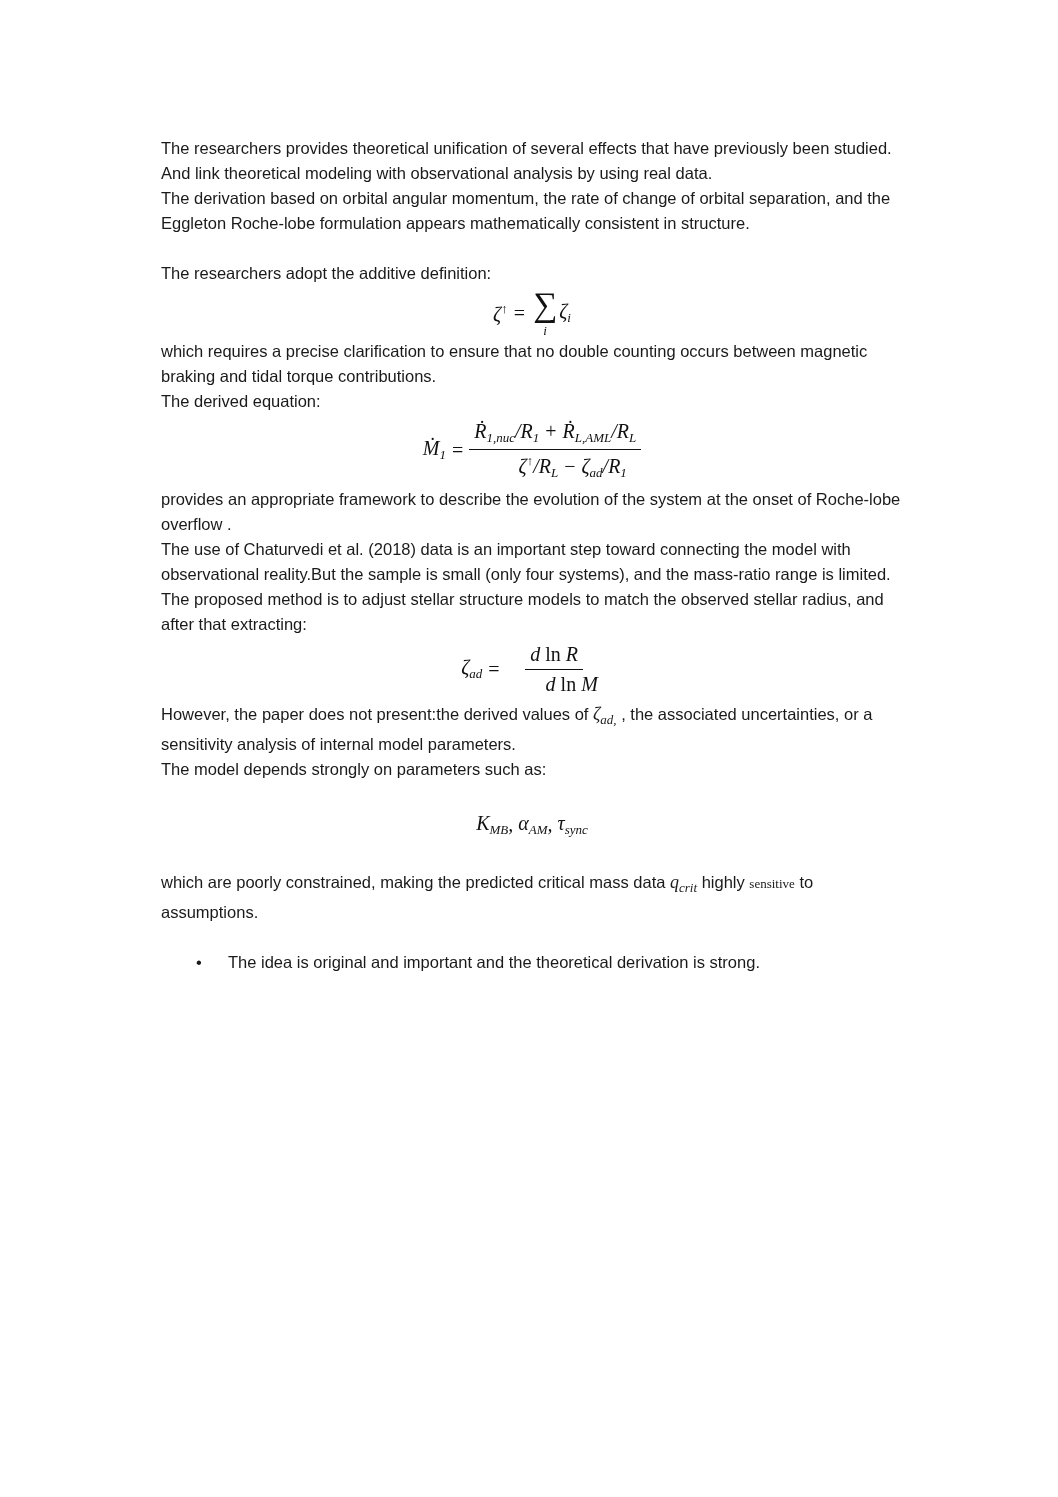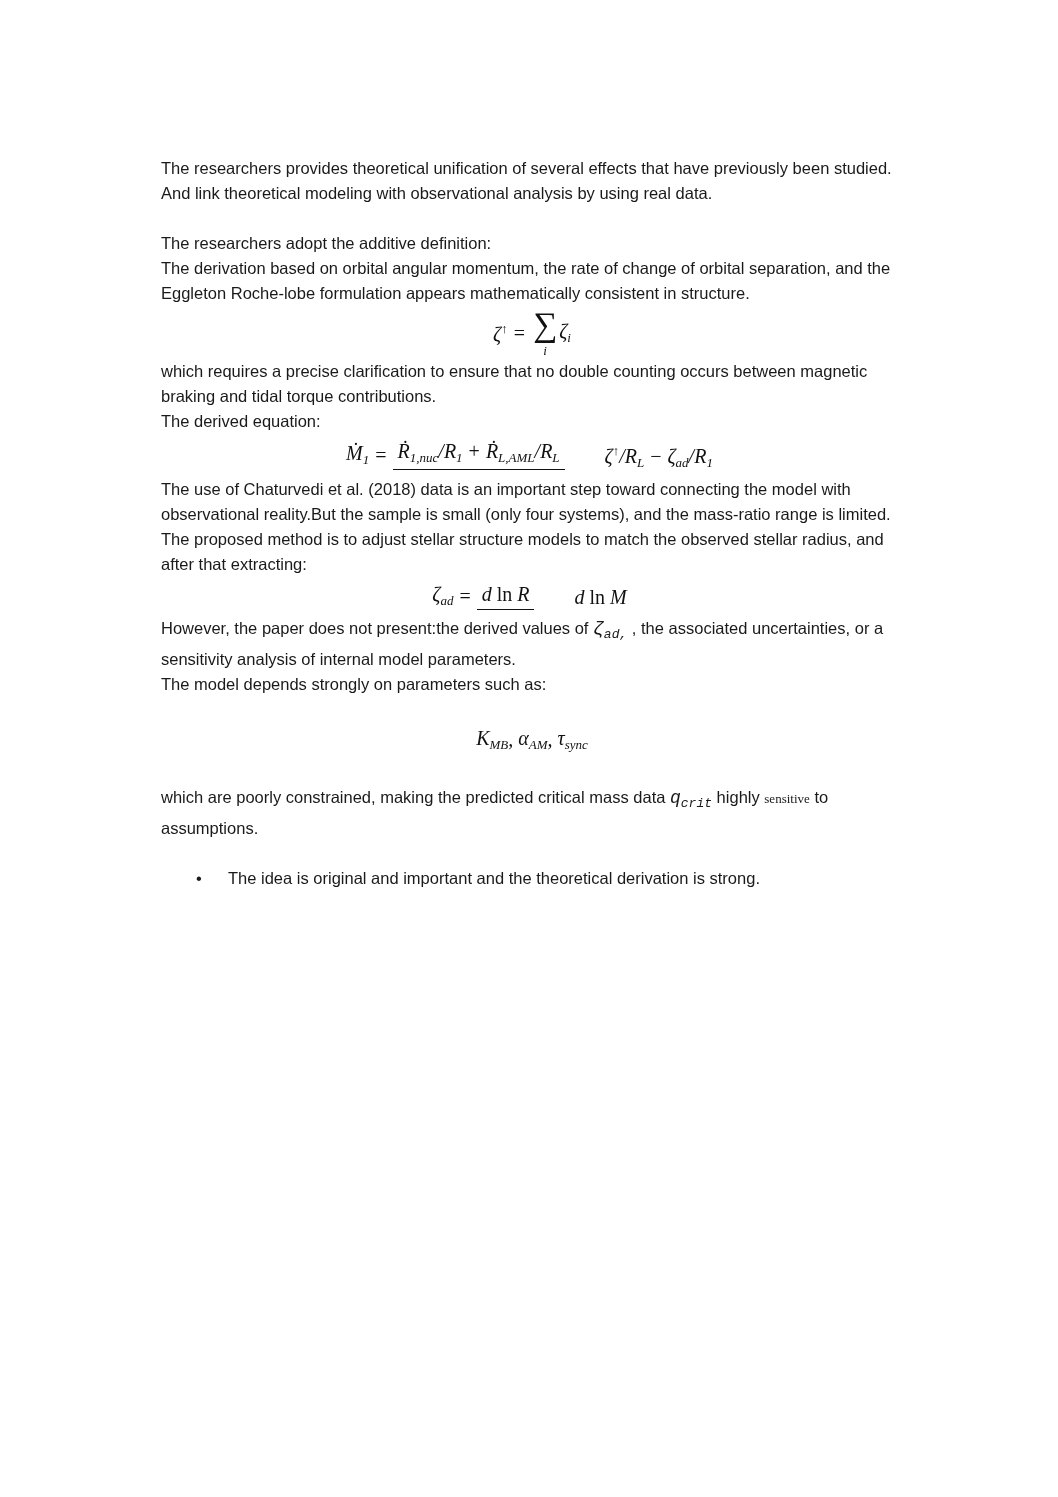--- a/index.html
+++ b/index.html
@@ -13,7 +13,7 @@
   }
   .page {
     position: absolute;
-    top: 156px;
+    top: 136px;
     left: 161px;
     width: 742px;
   }

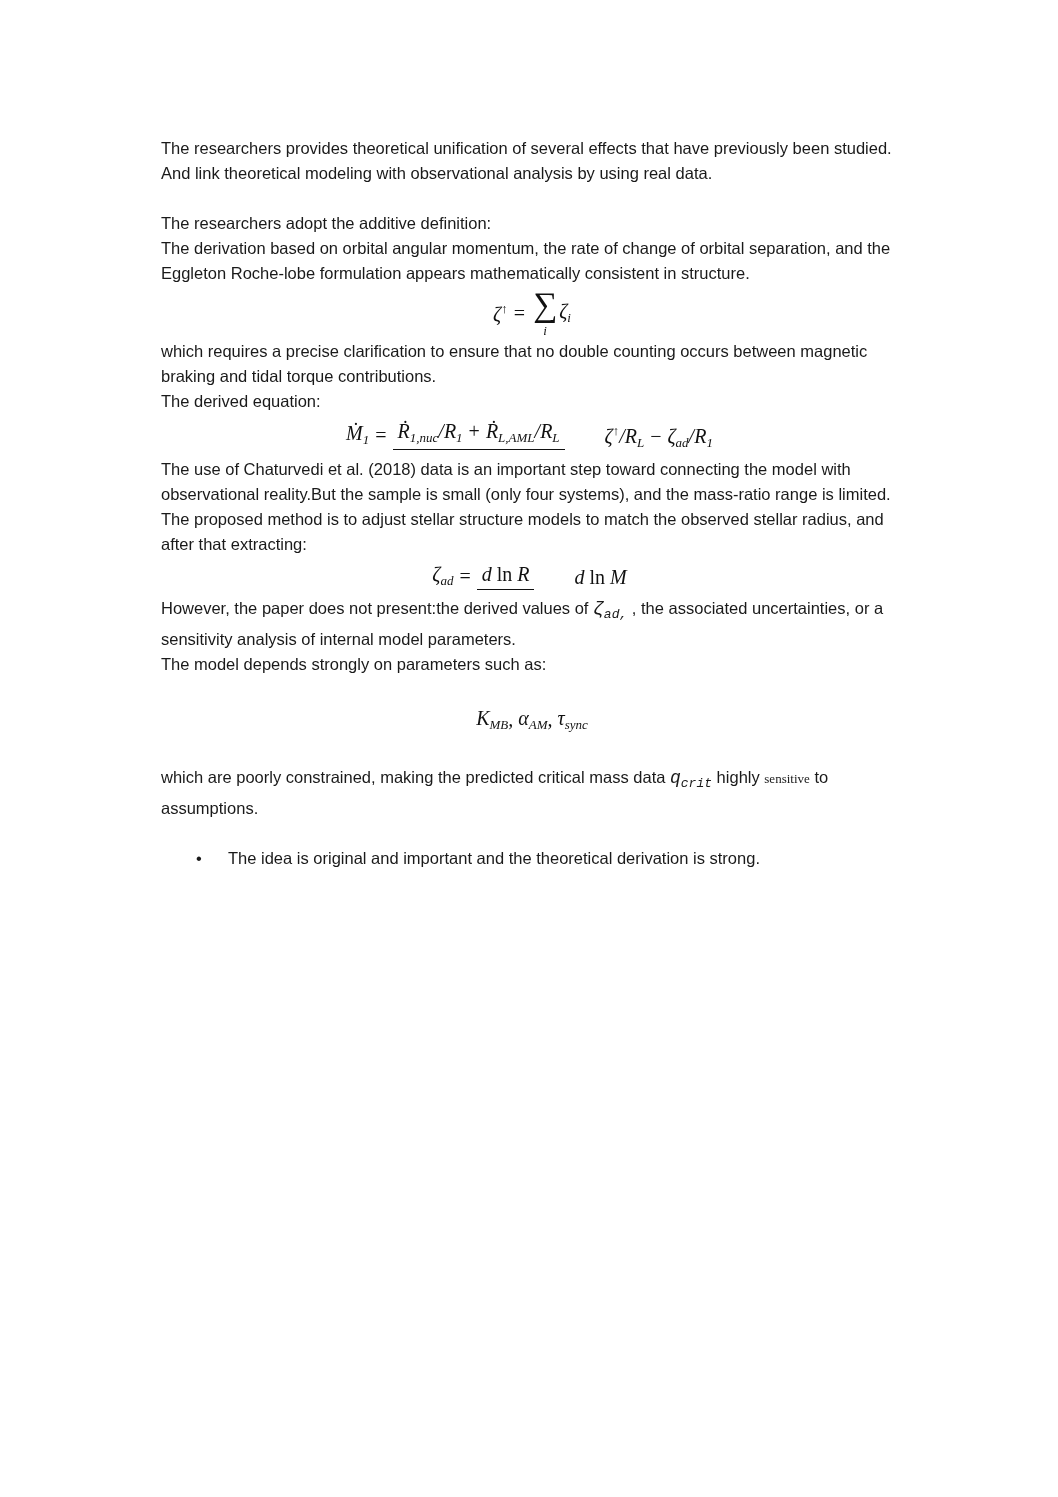--- a/index.html
+++ b/index.html
@@ -94,9 +94,9 @@
 <div class="page">
 
   <p class="para">The researchers provides theoretical unification of several effects that have previously been studied. And  link theoretical modeling with observational analysis by using real data.</p>
+  <p class="para">The derivation based on orbital angular momentum, the rate of change of orbital separation, and the Eggleton Roche-lobe formulation appears mathematically consistent in structure.</p>
+
   <p class="para gap-top">The researchers adopt the additive definition:</p>
-
-  <p class="para">The derivation based on orbital angular momentum, the rate of change of orbital separation, and the Eggleton Roche-lobe formulation appears mathematically consistent in structure.</p>
 
   <div class="equation" style="margin-top:4px; margin-bottom:2px;">
     <span class="eq-row">

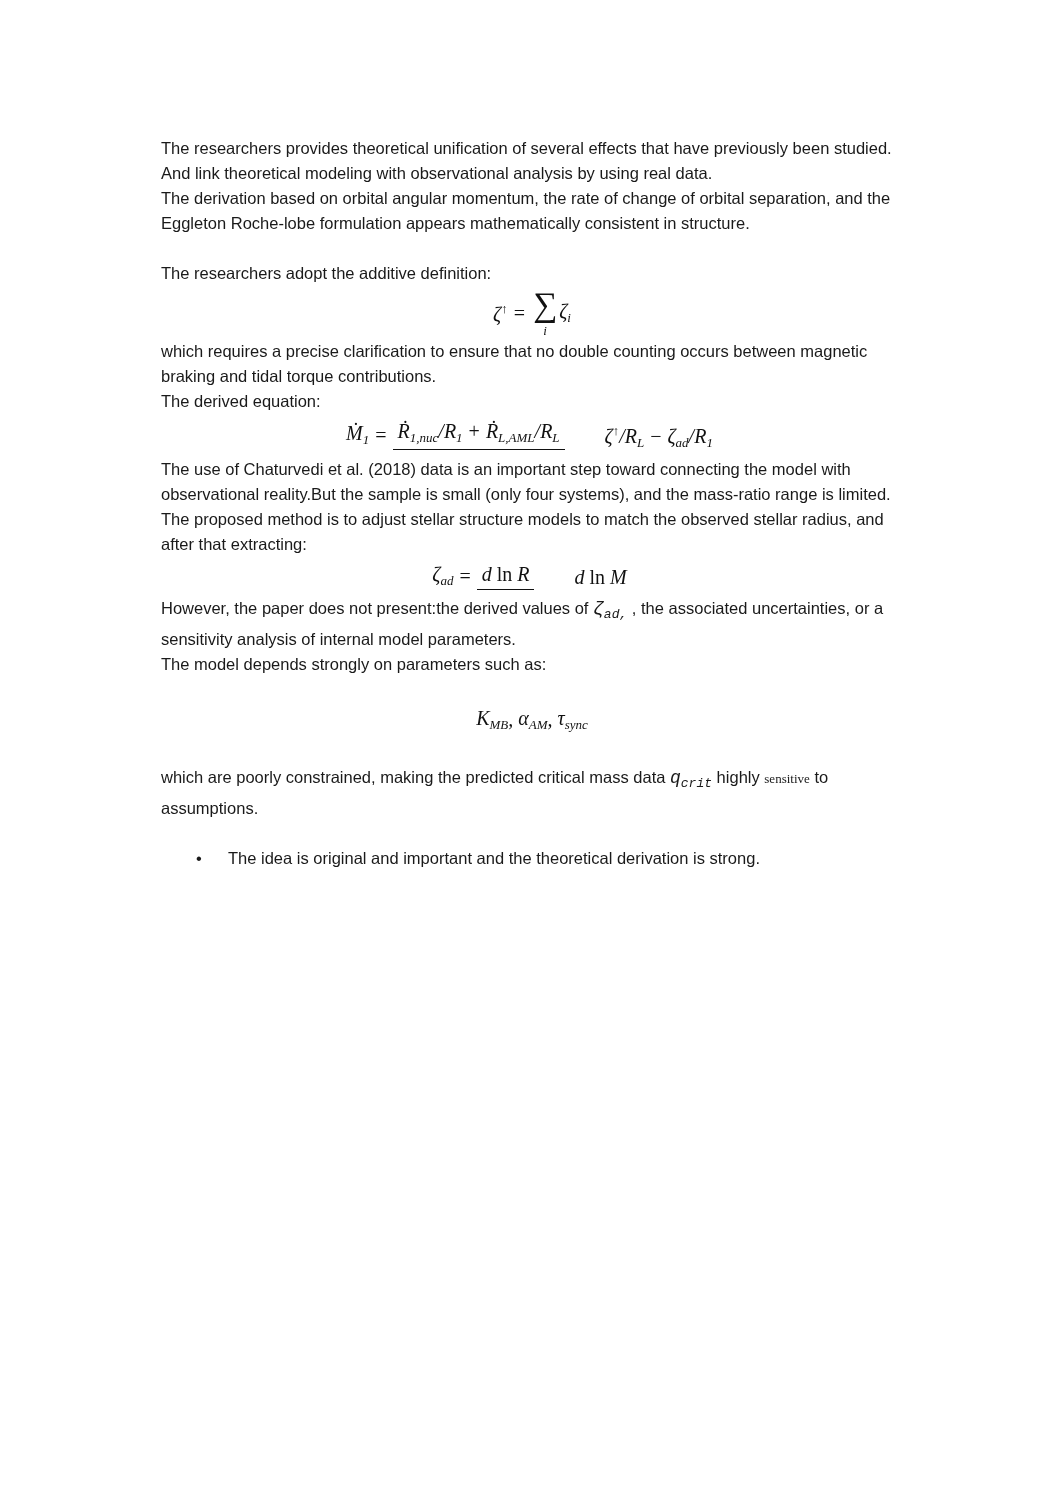--- a/index.html
+++ b/index.html
@@ -41,7 +41,7 @@
   .sp { font-size: 13px; vertical-align: 8px; }
   .frac {
     display: inline-flex;
-    flex-direction: row;
+    flex-direction: column;
     align-items: center;
     vertical-align: middle;
   }

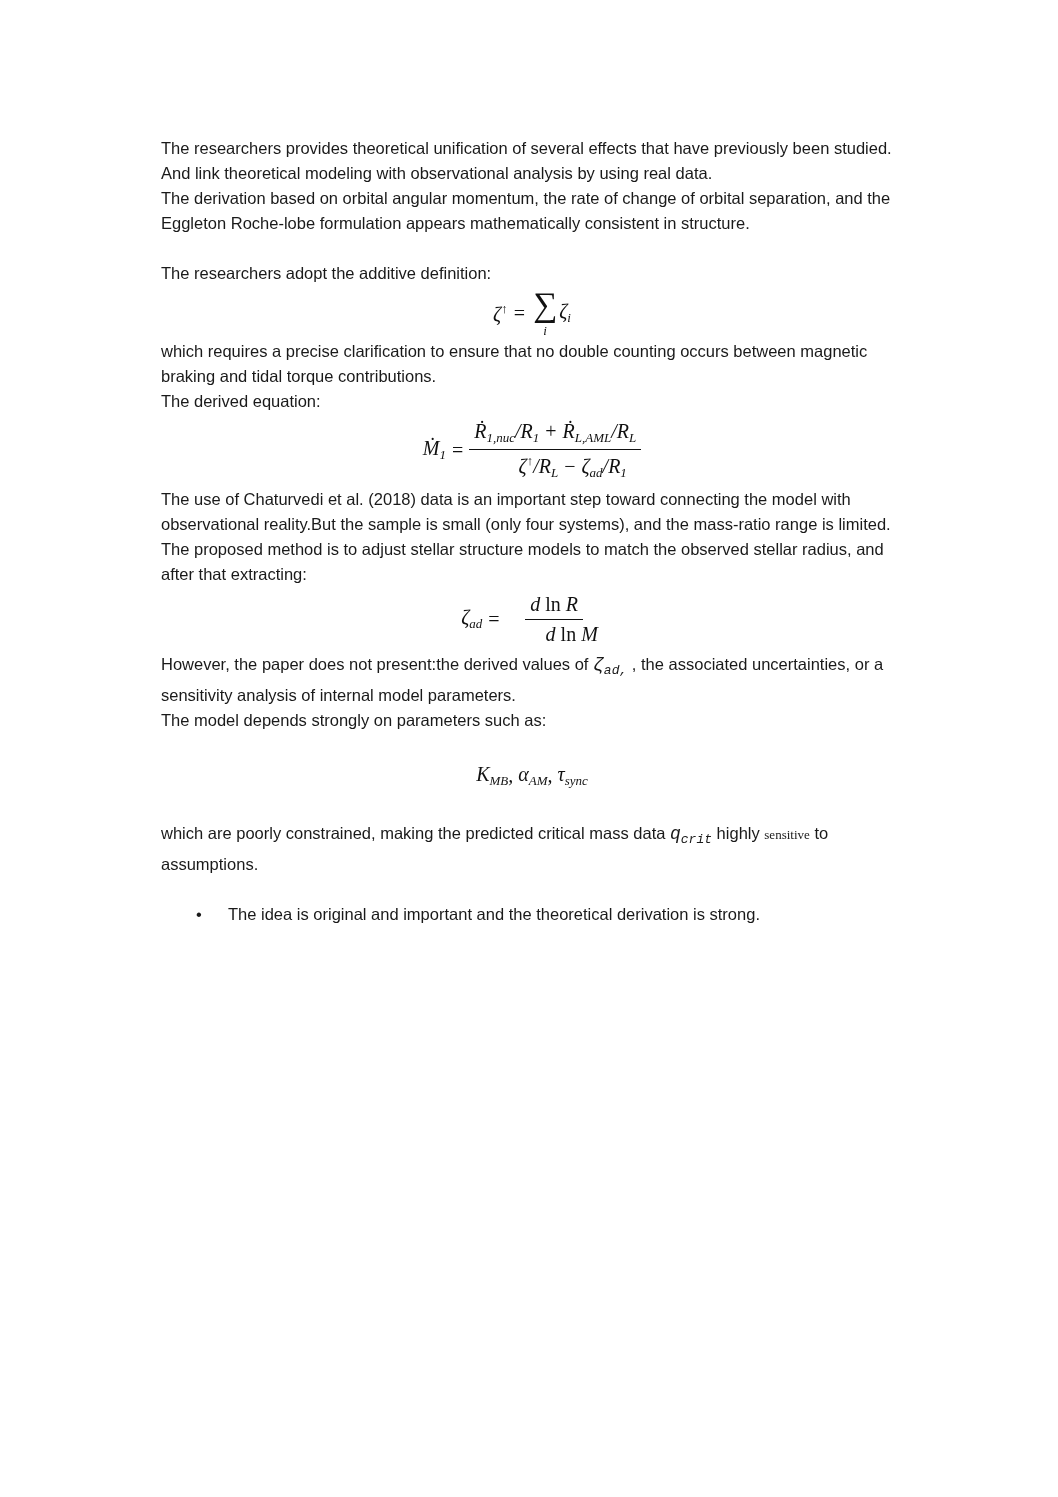--- a/index.html
+++ b/index.html
@@ -124,6 +124,7 @@
     </span>
   </div>
 
+  <p class="para">provides an appropriate framework to describe the evolution of the system at the onset of Roche-lobe overflow .</p>
   <p class="para">The use of Chaturvedi et al. (2018) data is an important step toward connecting the model with observational reality.But the sample is small (only four systems), and the mass-ratio range is limited.</p>
   <p class="para">The proposed method is to  adjust stellar structure models to match the observed stellar radius, and after that extracting:</p>
 

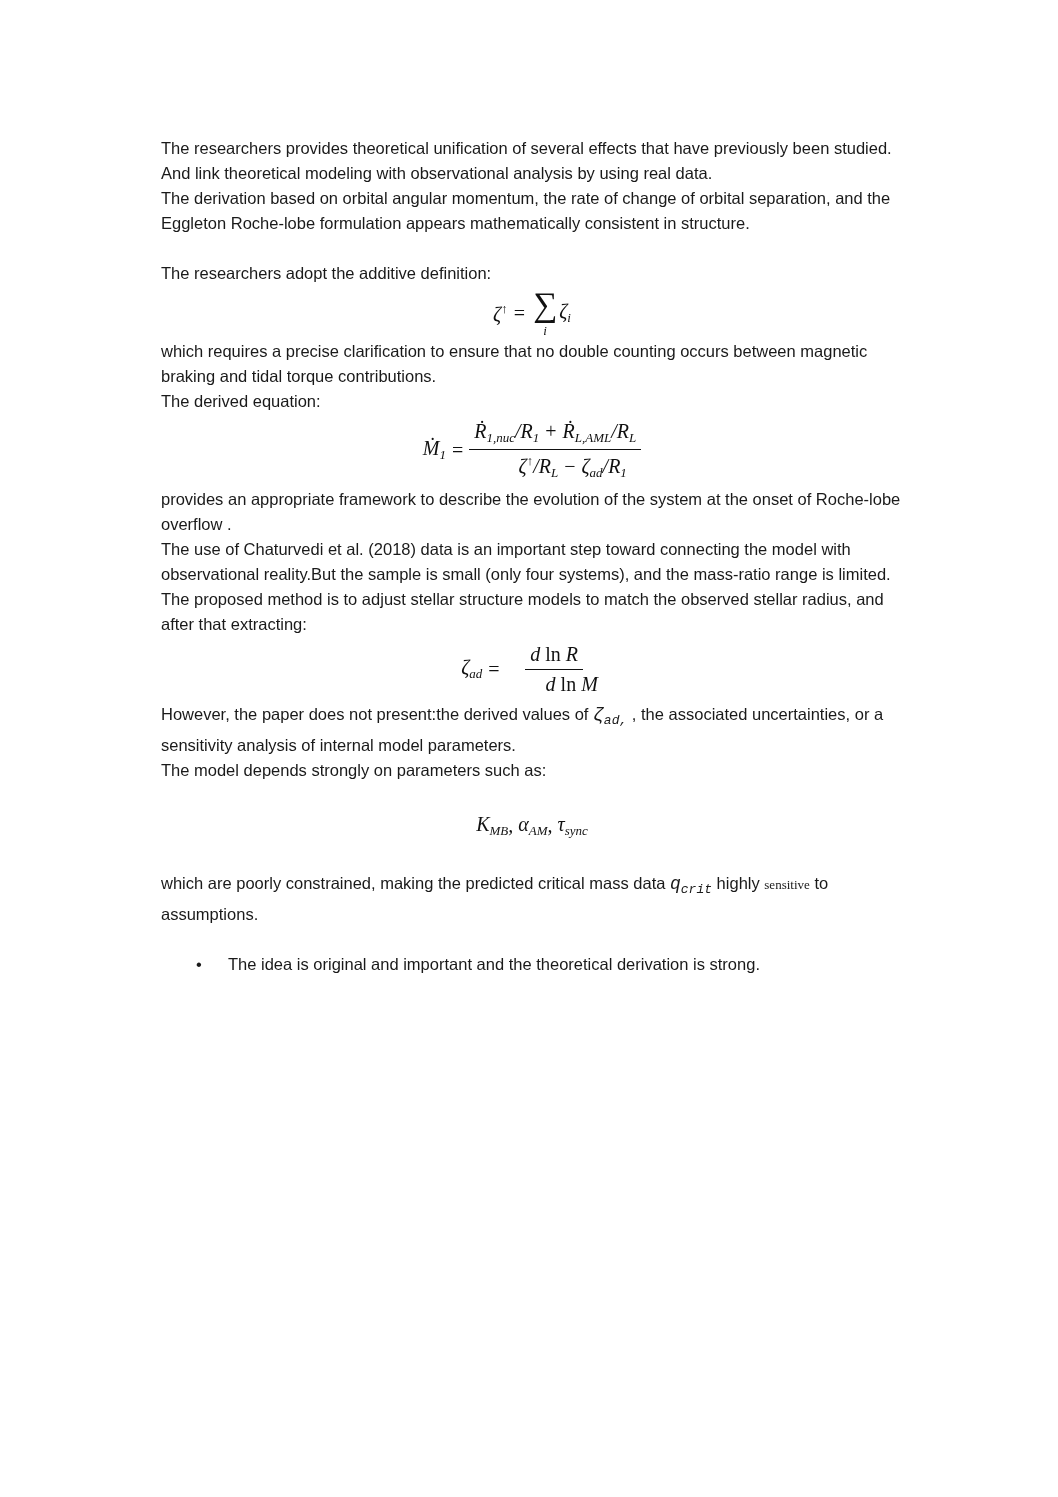--- a/index.html
+++ b/index.html
@@ -66,7 +66,7 @@
   .sum .sum-sub { font-size: 13px; margin-top: 3px; }
   .roman { font-style: normal; }
   .imath {
-    font-family: Liberation Mono, monospace;
+    font-family: Liberation Serif, serif;
     font-style: italic;
     font-size: 18px;
   }

